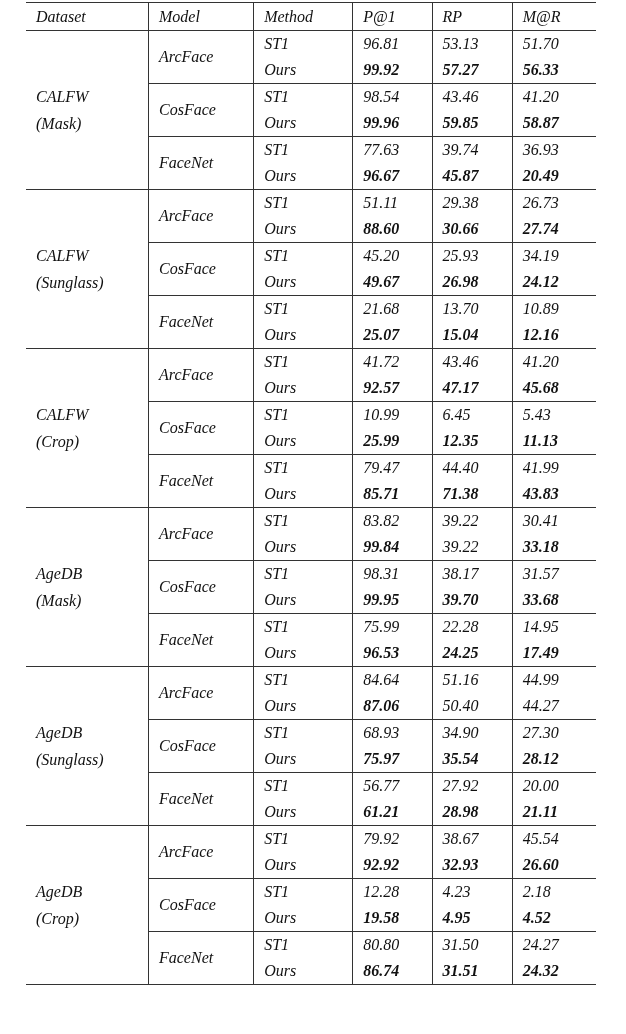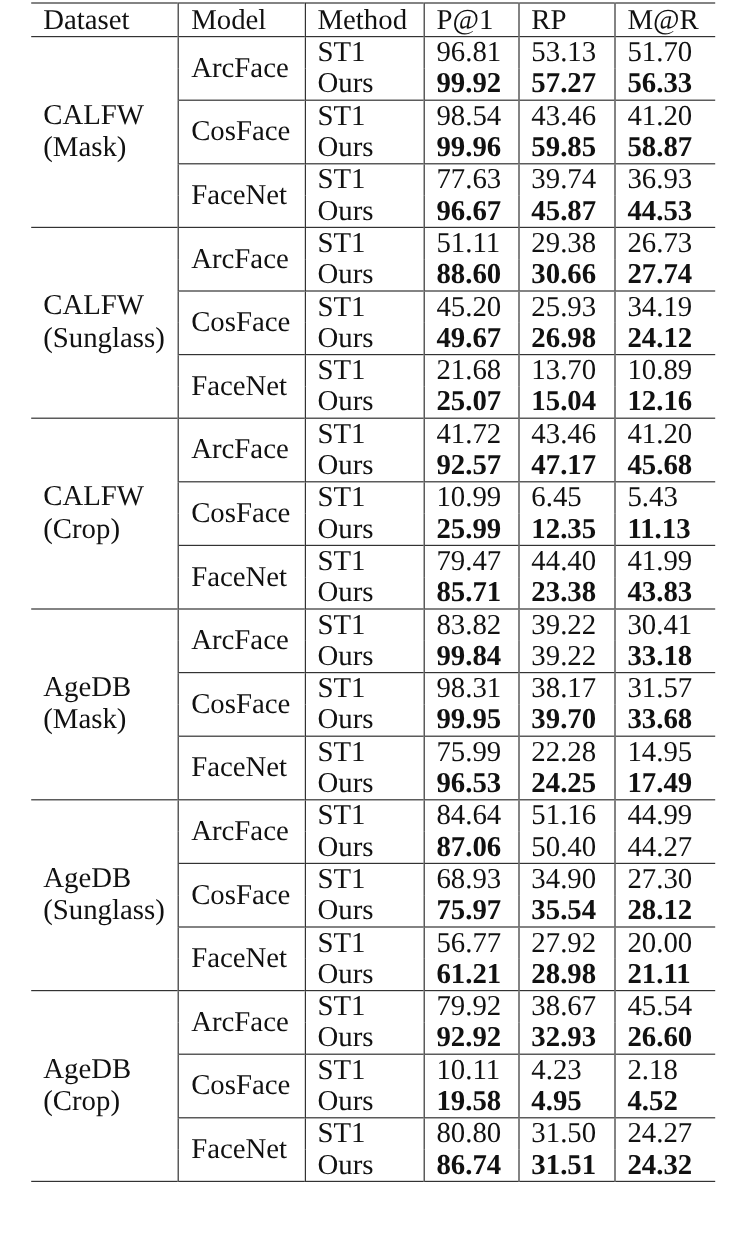--- a/index.html
+++ b/index.html
@@ -20,8 +20,9 @@
       top: 2px;
       width: 570px;
       border-collapse: collapse;
-      font-size: 24px;
+      font-size: 16px;
       line-height: 26px;
+      font-style: italic;
     }
     table.results th, table.results td {
       padding: 0 0 0 10px;

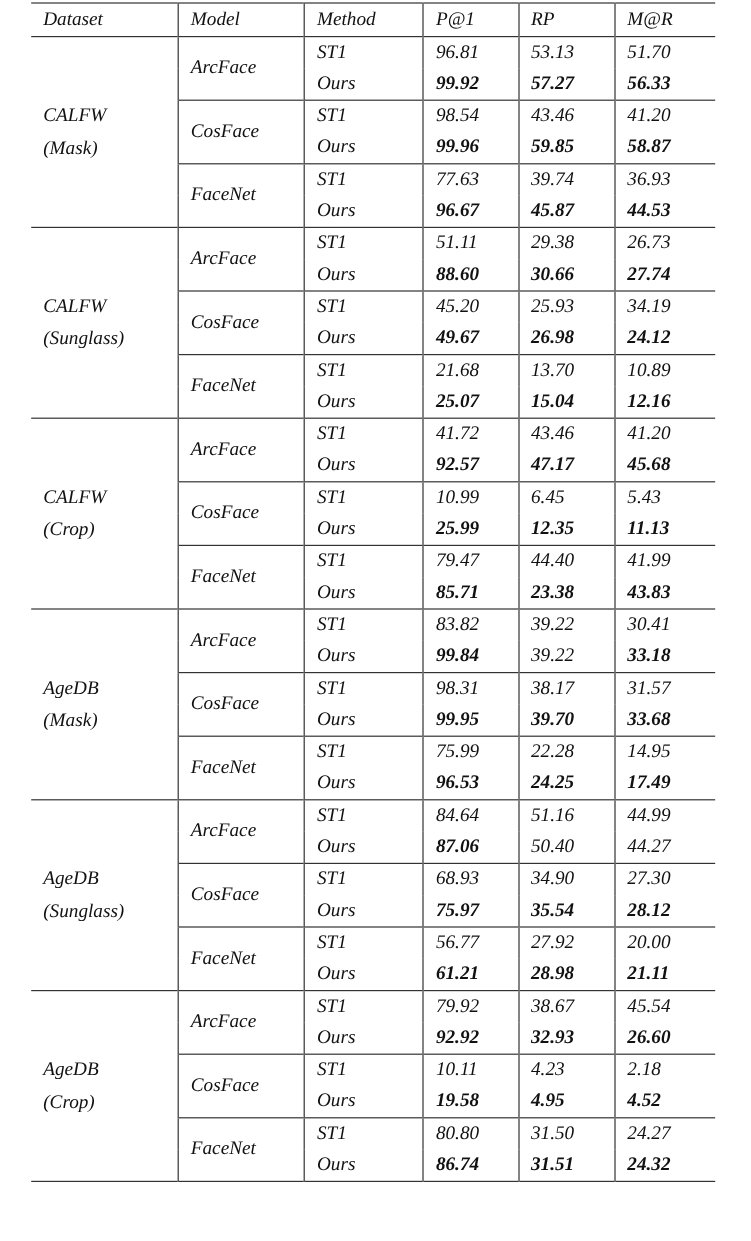--- a/index.html
+++ b/index.html
@@ -110,7 +110,7 @@
         <td class="val vl sub">Ours</td>
         <td class="val vl sub b">96.67</td>
         <td class="val vl sub b">45.87</td>
-        <td class="val vl sub b">44.53</td>
+        <td class="val vl sub b">20.49</td>
       </tr>
       <tr class="group-start">
         <td class="ds-cell" rowspan="6">

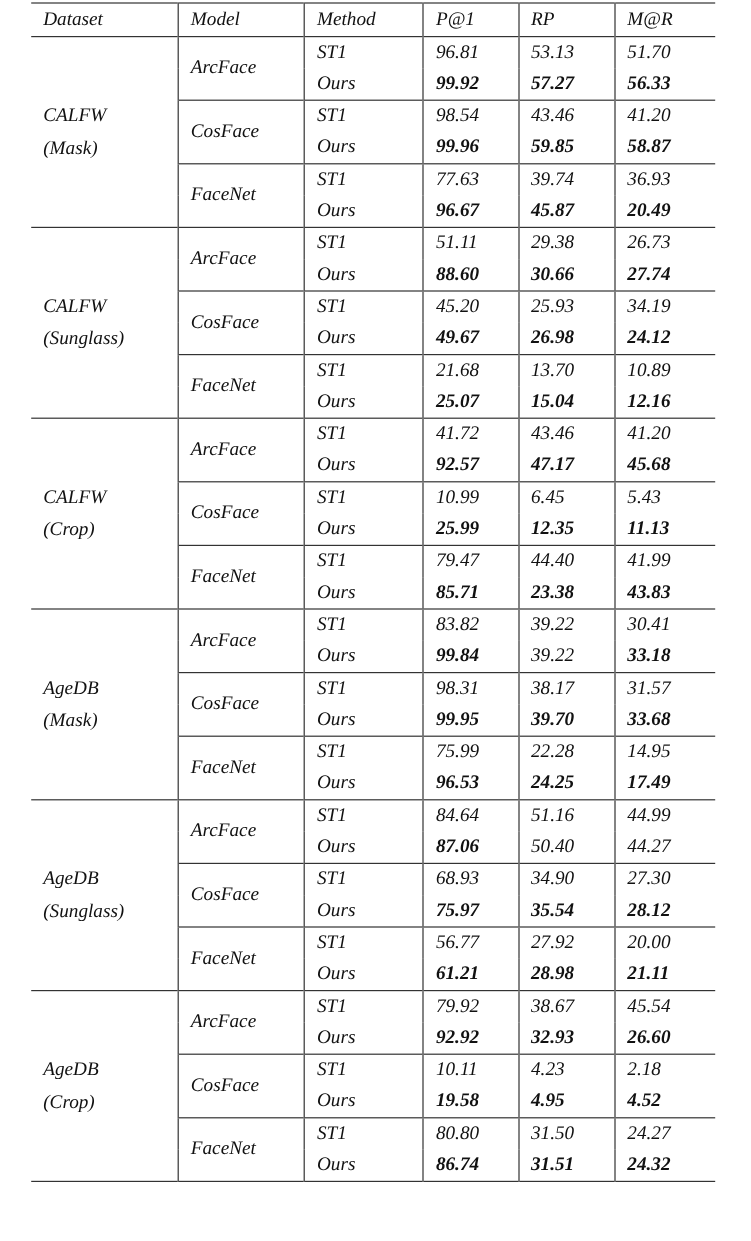--- a/index.html
+++ b/index.html
@@ -195,7 +195,7 @@
       <tr>
         <td class="val vl sub">Ours</td>
         <td class="val vl sub b">85.71</td>
-        <td class="val vl sub b">23.38</td>
+        <td class="val vl sub b">71.38</td>
         <td class="val vl sub b">43.83</td>
       </tr>
       <tr class="group-start">

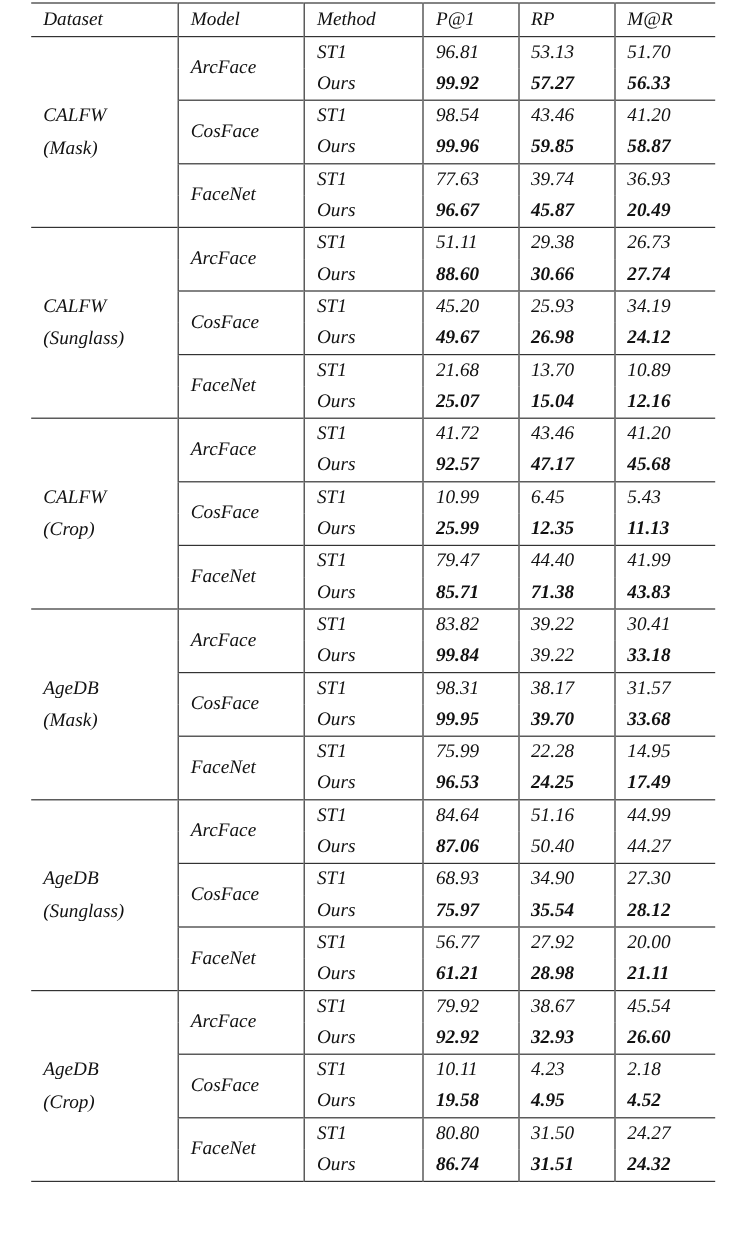--- a/index.html
+++ b/index.html
@@ -304,7 +304,7 @@
       <tr class="sub-start">
         <td class="model-cell vl sub" rowspan="2">CosFace</td>
         <td class="val vl sub">ST1</td>
-        <td class="val vl sub">10.11</td>
+        <td class="val vl sub">12.28</td>
         <td class="val vl sub">4.23</td>
         <td class="val vl sub">2.18</td>
       </tr>

